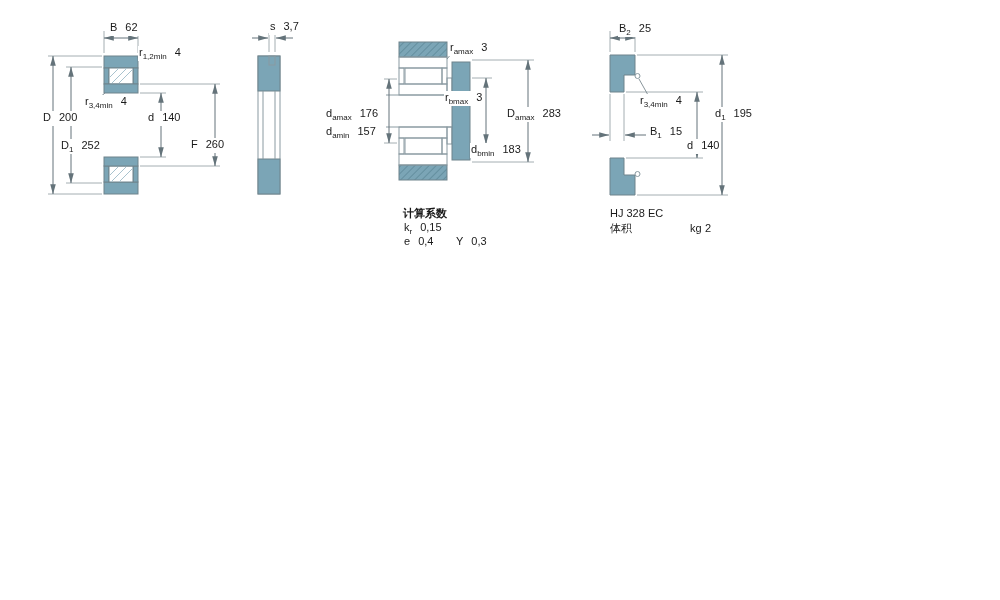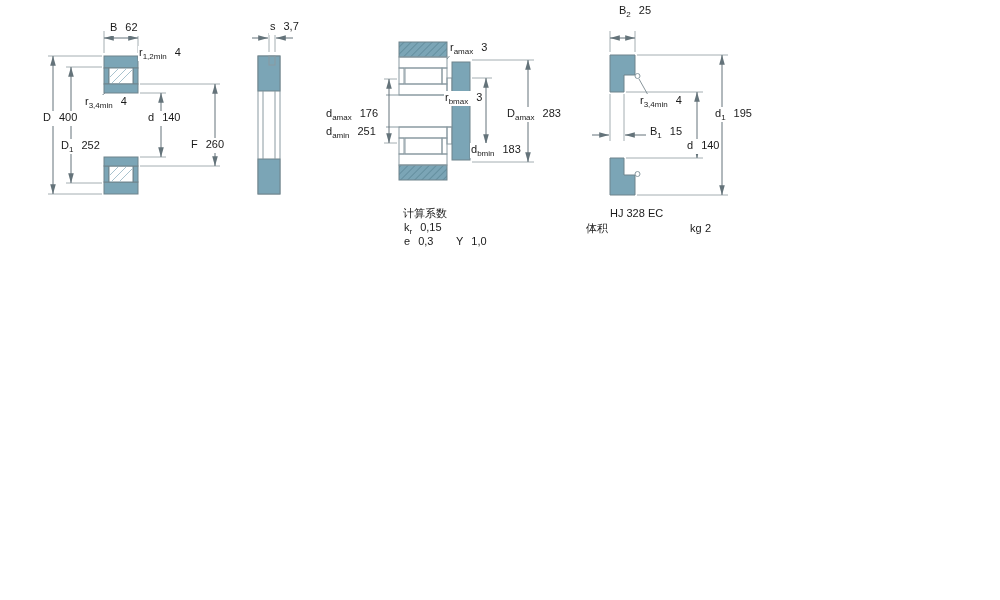--- a/index.html
+++ b/index.html
@@ -175,7 +175,7 @@
 <div class="dim" style="left:470px;top:143px"><span class="sym">d</span><sub>bmin</sub><span class="val">183</span></div>
 <div class="dim" style="left:506px;top:107px"><span class="sym">D</span><sub>amax</sub><span class="val">283</span></div>
 
-<div class="dim" style="left:618px;top:4px"><span class="sym">B</span><sub>2</sub><span class="val">25</span></div>
+<div class="dim" style="left:618px;top:22px"><span class="sym">B</span><sub>2</sub><span class="val">25</span></div>
 <div class="dim" style="left:639px;top:94px"><span class="sym">r</span><sub>3,4min</sub><span class="val">4</span></div>
 <div class="dim" style="left:714px;top:107px"><span class="sym">d</span><sub>1</sub><span class="val">195</span></div>
 <div class="dim" style="left:649px;top:125px"><span class="sym">B</span><sub>1</sub><span class="val">15</span></div>

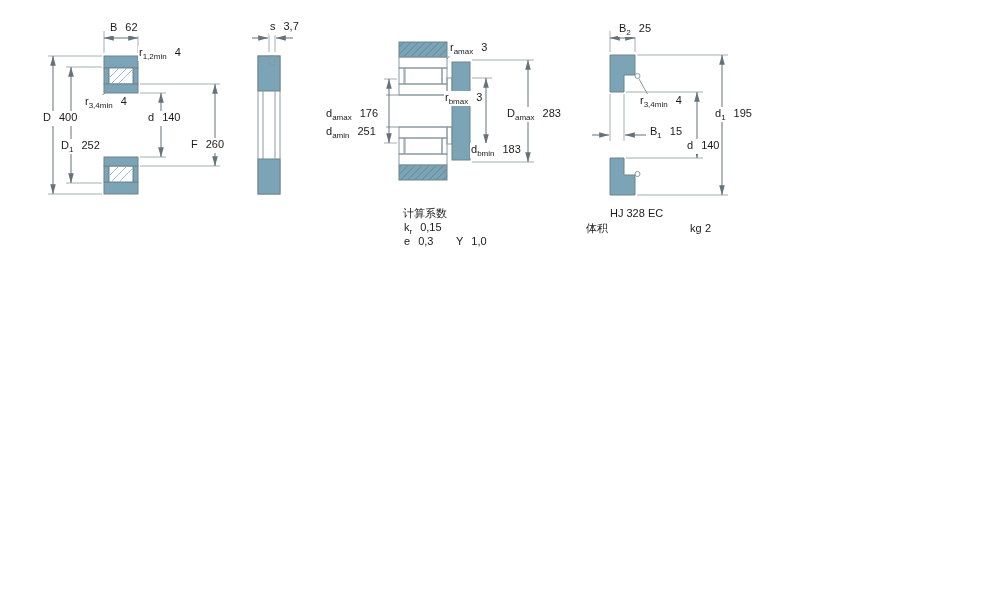--- a/index.html
+++ b/index.html
@@ -161,7 +161,7 @@
 <div class="dim" style="left:109px;top:21px"><span class="sym">B</span><sub></sub><span class="val">62</span></div>
 <div class="dim" style="left:138px;top:46px"><span class="sym">r</span><sub>1,2min</sub><span class="val">4</span></div>
 <div class="dim" style="left:84px;top:95px"><span class="sym">r</span><sub>3,4min</sub><span class="val">4</span></div>
-<div class="dim" style="left:42px;top:111px"><span class="sym">D</span><sub></sub><span class="val">400</span></div>
+<div class="dim" style="left:42px;top:111px"><span class="sym">D</span><sub></sub><span class="val">200</span></div>
 <div class="dim" style="left:60px;top:139px"><span class="sym">D</span><sub>1</sub><span class="val">252</span></div>
 <div class="dim" style="left:147px;top:111px"><span class="sym">d</span><sub></sub><span class="val">140</span></div>
 <div class="dim" style="left:190px;top:138px"><span class="sym">F</span><sub></sub><span class="val">260</span></div>

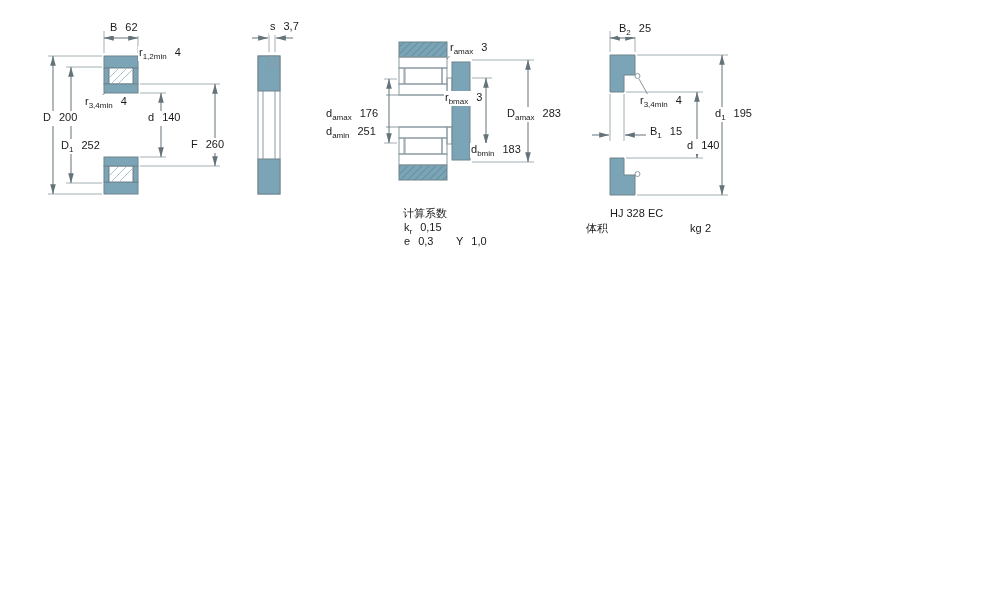--- a/index.html
+++ b/index.html
@@ -171,7 +171,7 @@
 <div class="dim" style="left:449px;top:41px"><span class="sym">r</span><sub>amax</sub><span class="val">3</span></div>
 <div class="dim" style="left:444px;top:91px"><span class="sym">r</span><sub>bmax</sub><span class="val">3</span></div>
 <div class="dim" style="left:325px;top:107px"><span class="sym">d</span><sub>amax</sub><span class="val">176</span></div>
-<div class="dim" style="left:325px;top:125px"><span class="sym">d</span><sub>amin</sub><span class="val">251</span></div>
+<div class="dim" style="left:325px;top:125px"><span class="sym">d</span><sub>amin</sub><span class="val">157</span></div>
 <div class="dim" style="left:470px;top:143px"><span class="sym">d</span><sub>bmin</sub><span class="val">183</span></div>
 <div class="dim" style="left:506px;top:107px"><span class="sym">D</span><sub>amax</sub><span class="val">283</span></div>
 

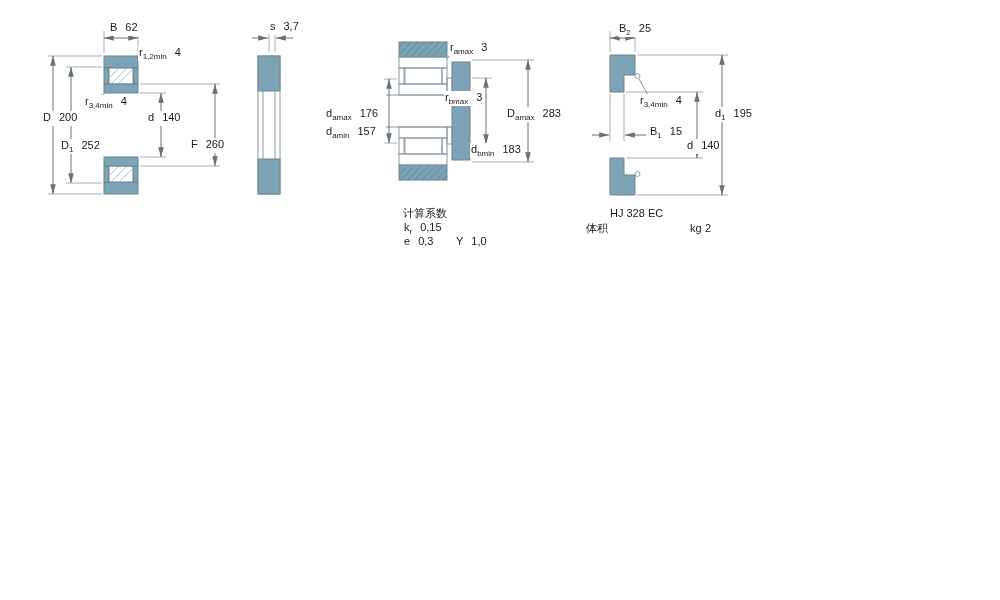--- a/index.html
+++ b/index.html
@@ -18,7 +18,7 @@
   .dim sub{font-size:8px;line-height:8px;}
   .dim .val{margin-left:8px;}
   .txt{position:absolute;font-size:11px;line-height:13px;white-space:nowrap;}
-  .hdg{font-weight:normal;}
+  .hdg{font-weight:bold;}
 </style>
 </head>
 <body>

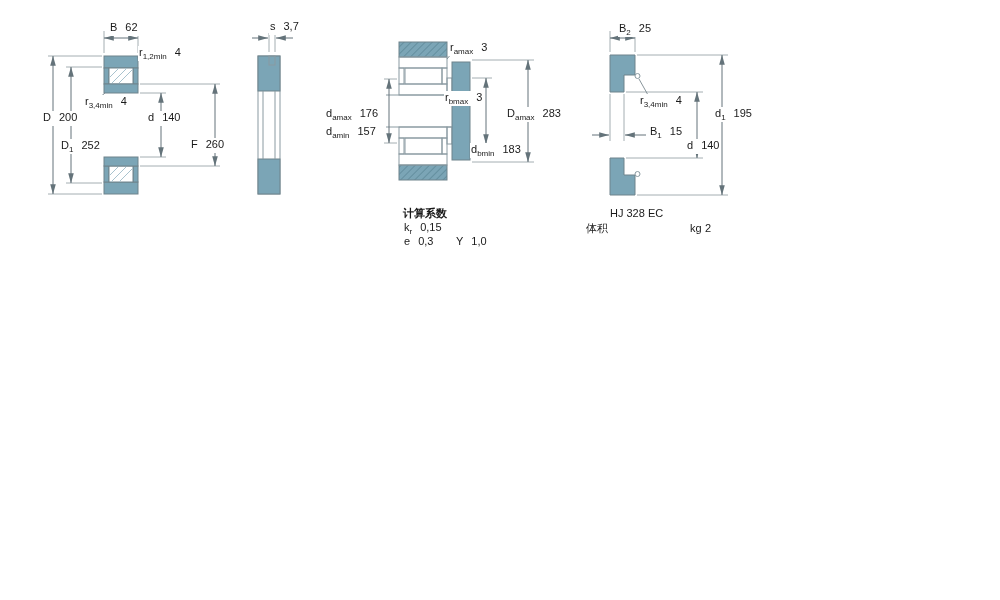--- a/index.html
+++ b/index.html
@@ -187,7 +187,7 @@
 <div class="dim" style="left:455px;top:235px"><span class="sym">Y</span><sub></sub><span class="val">1,0</span></div>
 
 <div class="txt" style="left:610px;top:207px">HJ 328 EC</div>
-<div class="txt" style="left:586px;top:222px">体积</div>
+<div class="txt" style="left:610px;top:222px">体积</div>
 <div class="txt" style="left:690px;top:222px">kg</div>
 <div class="txt" style="left:705px;top:222px">2</div>
 

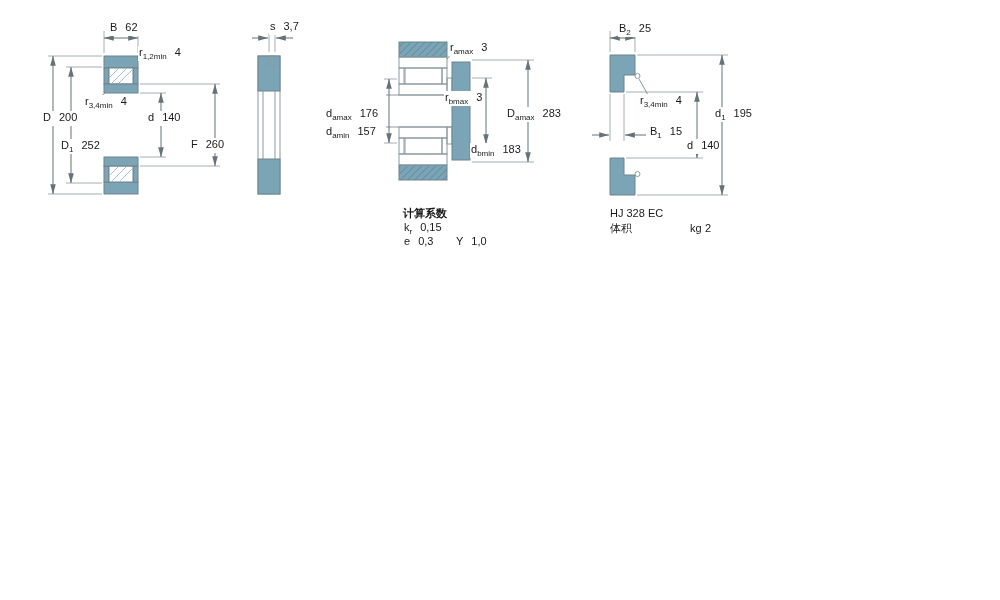--- a/index.html
+++ b/index.html
@@ -183,7 +183,7 @@
 
 <div class="txt hdg" style="left:403px;top:207px">计算系数</div>
 <div class="dim" style="left:403px;top:221px"><span class="sym">k</span><sub>r</sub><span class="val">0,15</span></div>
-<div class="dim" style="left:403px;top:235px"><span class="sym">e</span><sub></sub><span class="val">0,3</span></div>
+<div class="dim" style="left:403px;top:235px"><span class="sym">e</span><sub></sub><span class="val">0,4</span></div>
 <div class="dim" style="left:455px;top:235px"><span class="sym">Y</span><sub></sub><span class="val">1,0</span></div>
 
 <div class="txt" style="left:610px;top:207px">HJ 328 EC</div>

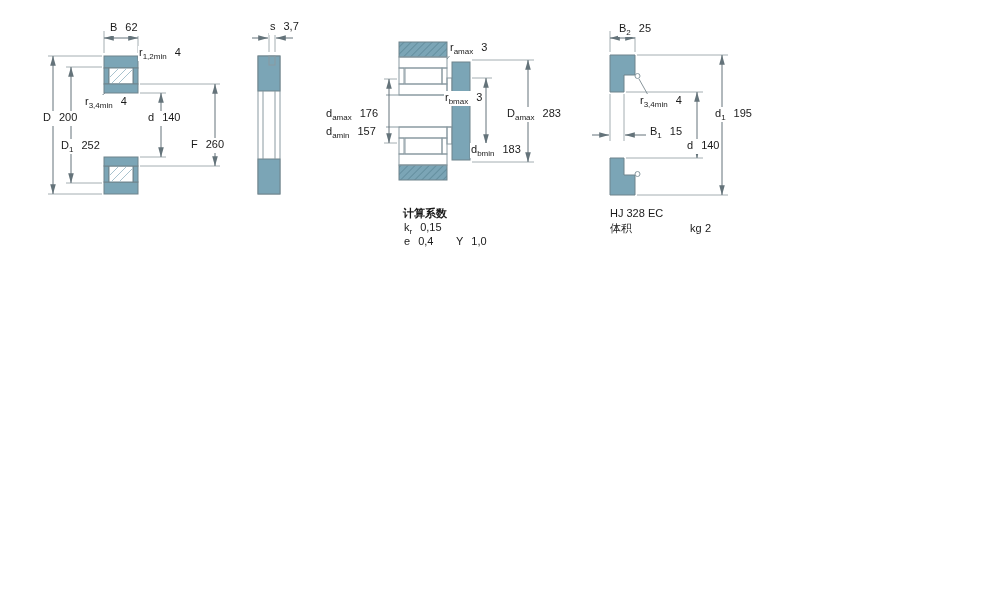--- a/index.html
+++ b/index.html
@@ -184,7 +184,7 @@
 <div class="txt hdg" style="left:403px;top:207px">计算系数</div>
 <div class="dim" style="left:403px;top:221px"><span class="sym">k</span><sub>r</sub><span class="val">0,15</span></div>
 <div class="dim" style="left:403px;top:235px"><span class="sym">e</span><sub></sub><span class="val">0,4</span></div>
-<div class="dim" style="left:455px;top:235px"><span class="sym">Y</span><sub></sub><span class="val">1,0</span></div>
+<div class="dim" style="left:455px;top:235px"><span class="sym">Y</span><sub></sub><span class="val">0,3</span></div>
 
 <div class="txt" style="left:610px;top:207px">HJ 328 EC</div>
 <div class="txt" style="left:610px;top:222px">体积</div>

